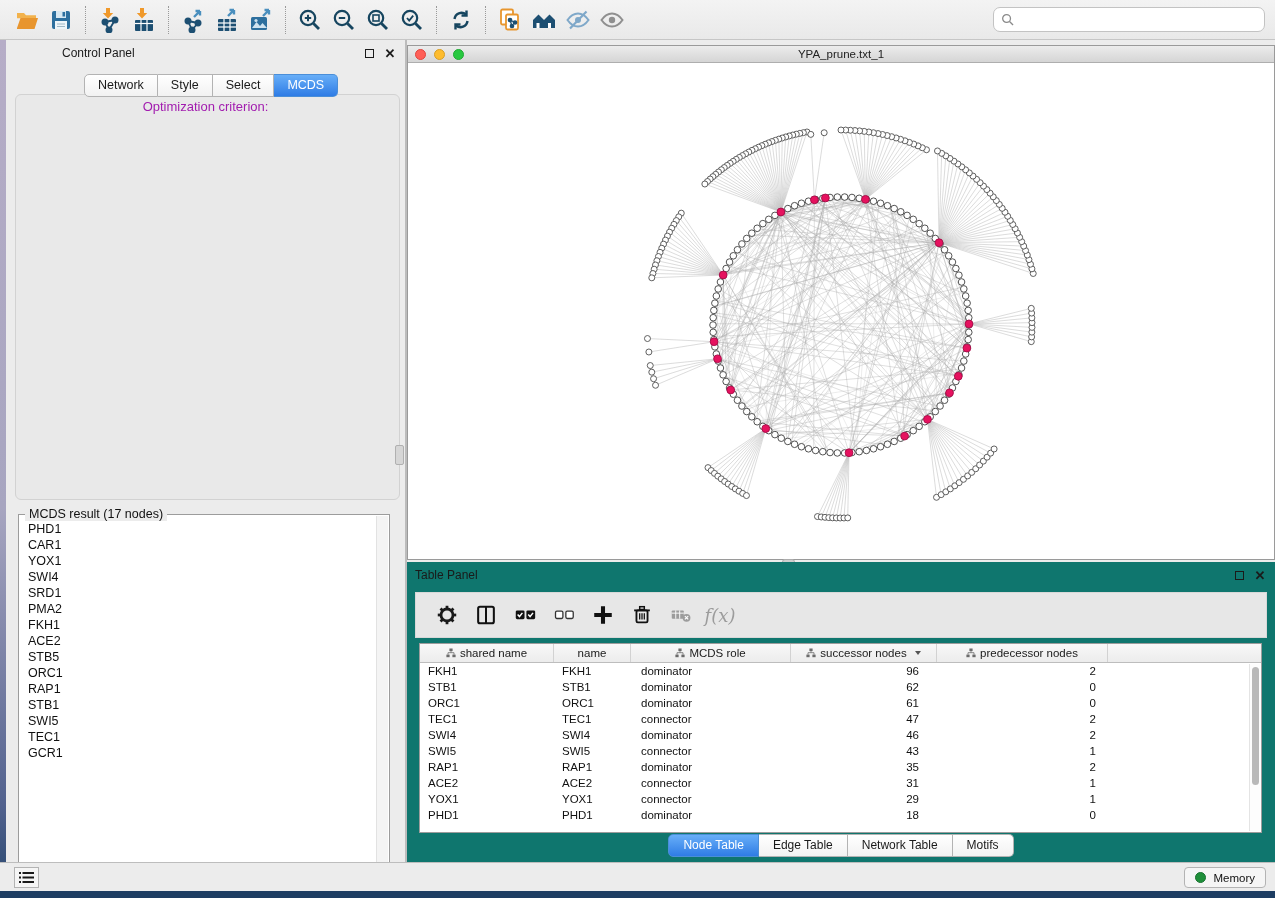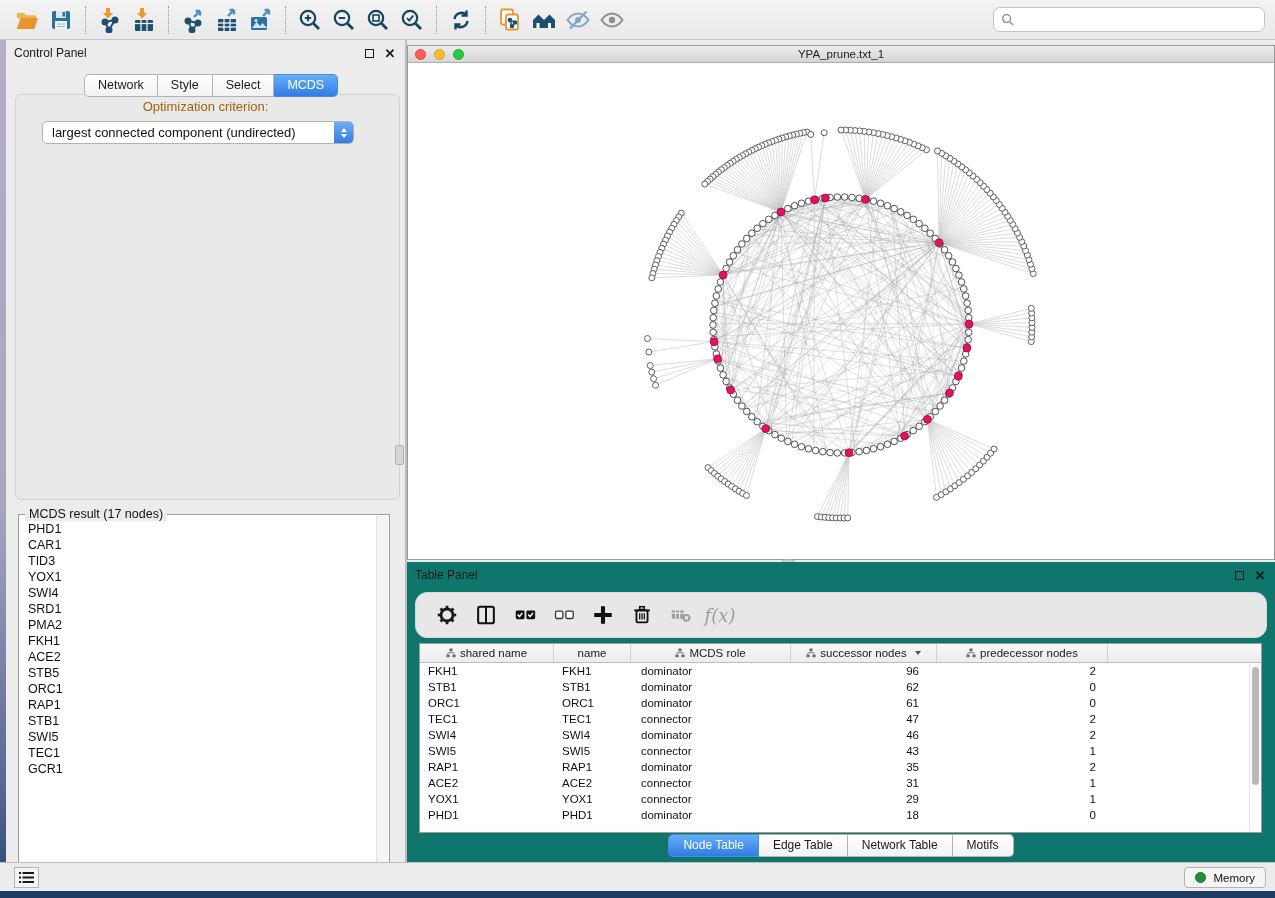--- a/index.html
+++ b/index.html
@@ -24,7 +24,7 @@
   .bottom-strip { position:absolute; left:0; top:891px; width:1275px; height:7px; background:#1d3d62; }
 
   
-  .cpanel { position:absolute; left:6px; top:40px; width:399px; height:822px; background:#ececec; }
+  .cpanel { position:absolute; left:6px; top:40px; width:399px; height:822px; background:#ececec;padding-left:48px; }
   .panel-head { height:26px; display:flex; align-items:center; padding:0 8px; }
   .panel-title { font-size:12px; color:#1a1a1a; }
   .panel-head .spacer { flex:1; }

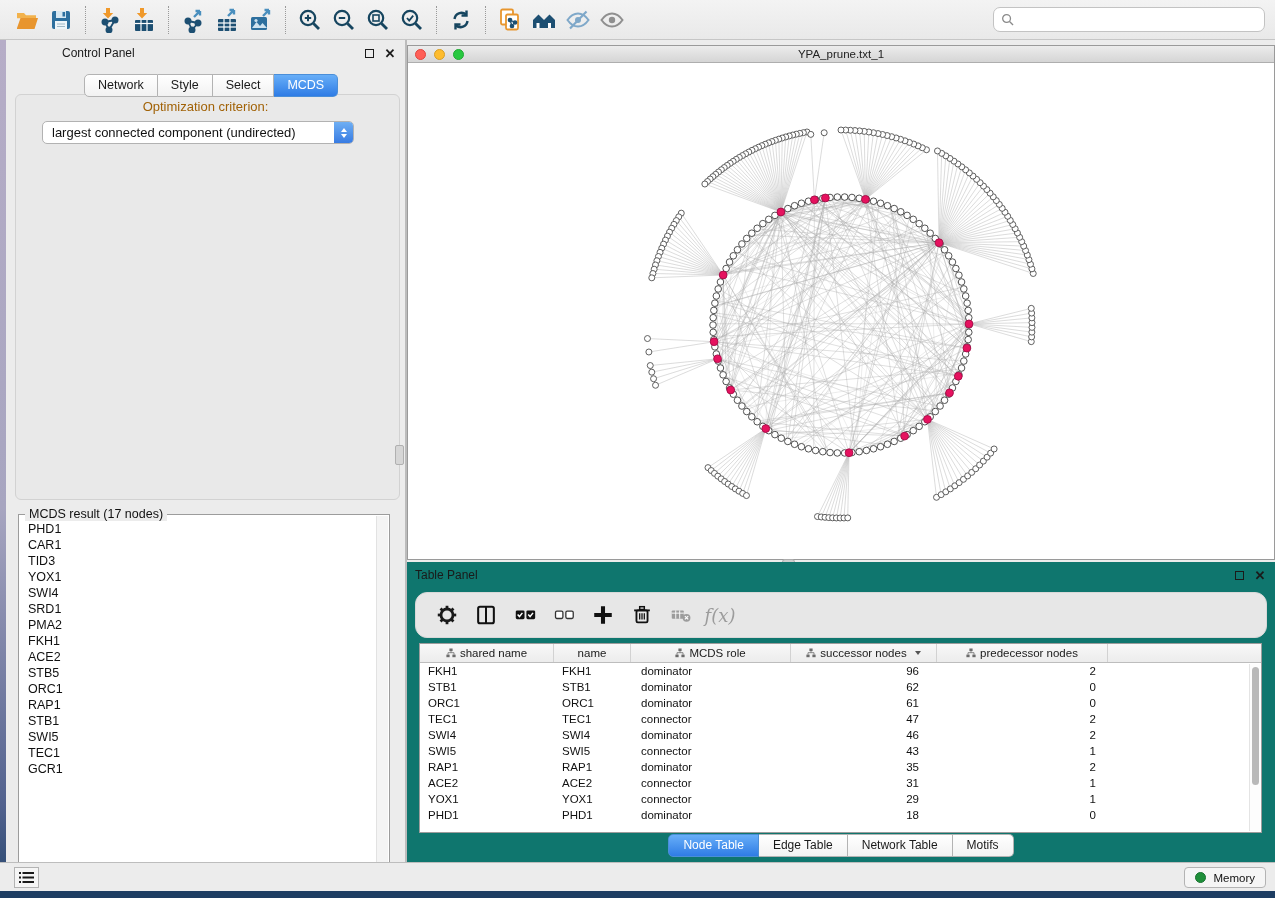--- a/index.html
+++ b/index.html
@@ -41,7 +41,7 @@
 
   .cp-body { position:absolute; left:9px; top:54px; width:385px; height:406px;
     background:#e9e9e9; border:1px solid #d2d2d2; border-radius:6px; }
-  .opt-label { position:absolute; left:0; top:59px; width:100%; text-align:center; font-size:13px; color:#a16207; }
+  .opt-label { position:absolute; left:0; top:59px; width:100%; text-align:center; font-size:13px; color:#a21caf; }
   .selectbox { position:absolute; left:36px; top:81px; width:312px; height:23px; background:#fff;
     border:1px solid #b2b2b2; border-radius:5px; display:flex; align-items:center; overflow:hidden; }
   .selectbox .sel-txt { flex:1; font-size:13px; color:#111; padding:0 9px; white-space:nowrap; }

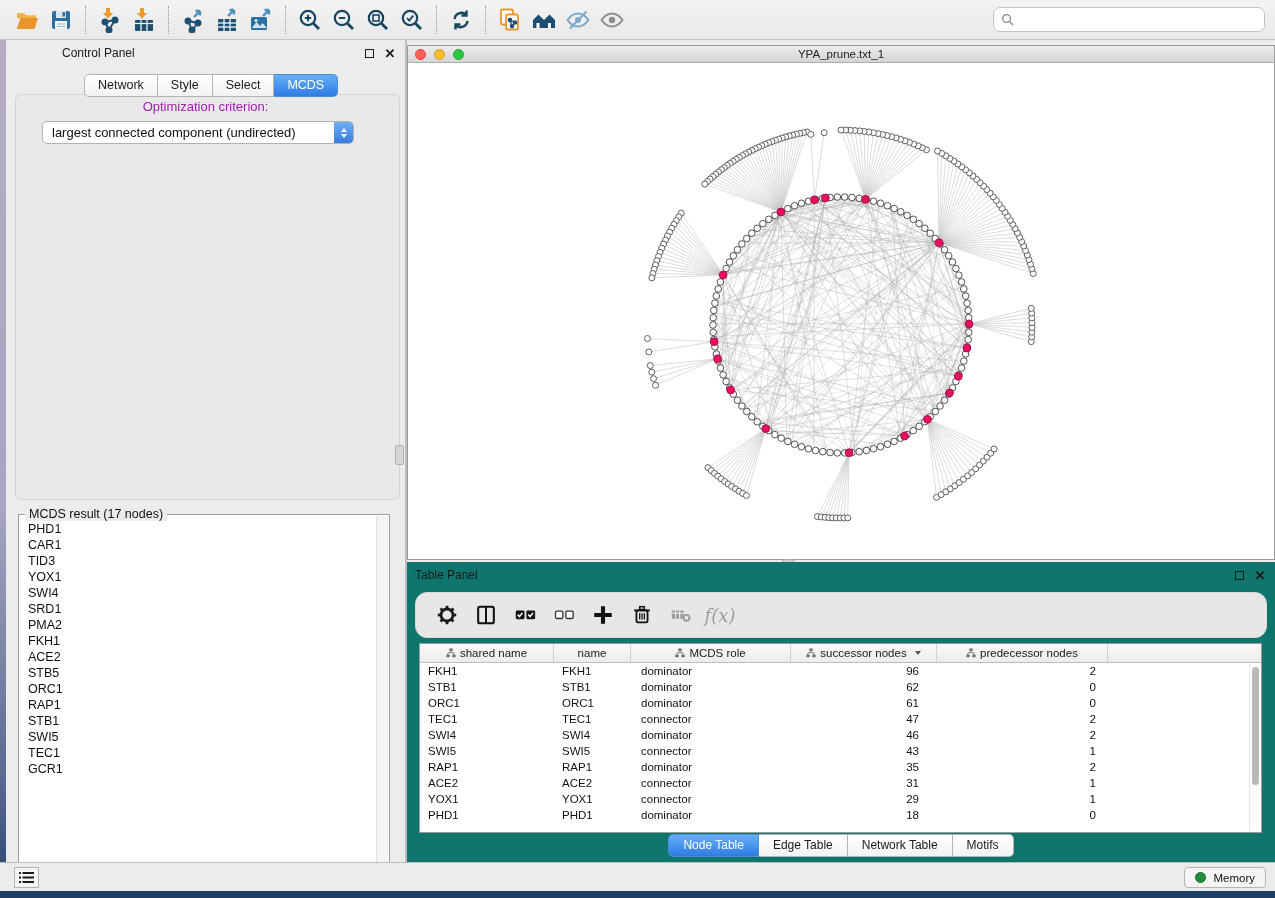--- a/index.html
+++ b/index.html
@@ -308,13 +308,6 @@
       <div class="seg-tab active">MCDS</div>
     </div>
     <div class="opt-label">Optimization criterion:</div>
-    <div class="selectbox">
-      <span class="sel-txt">largest connected component (undirected)</span>
-      <span class="stepper">
-          <span class="tri-up"></span>
-          <span class="tri-dn"></span>
-        </span>
-    </div>
     <div class="mcds-group">
       <span class="mcds-legend">MCDS result (17 nodes)</span>
       <div class="mcds-list">

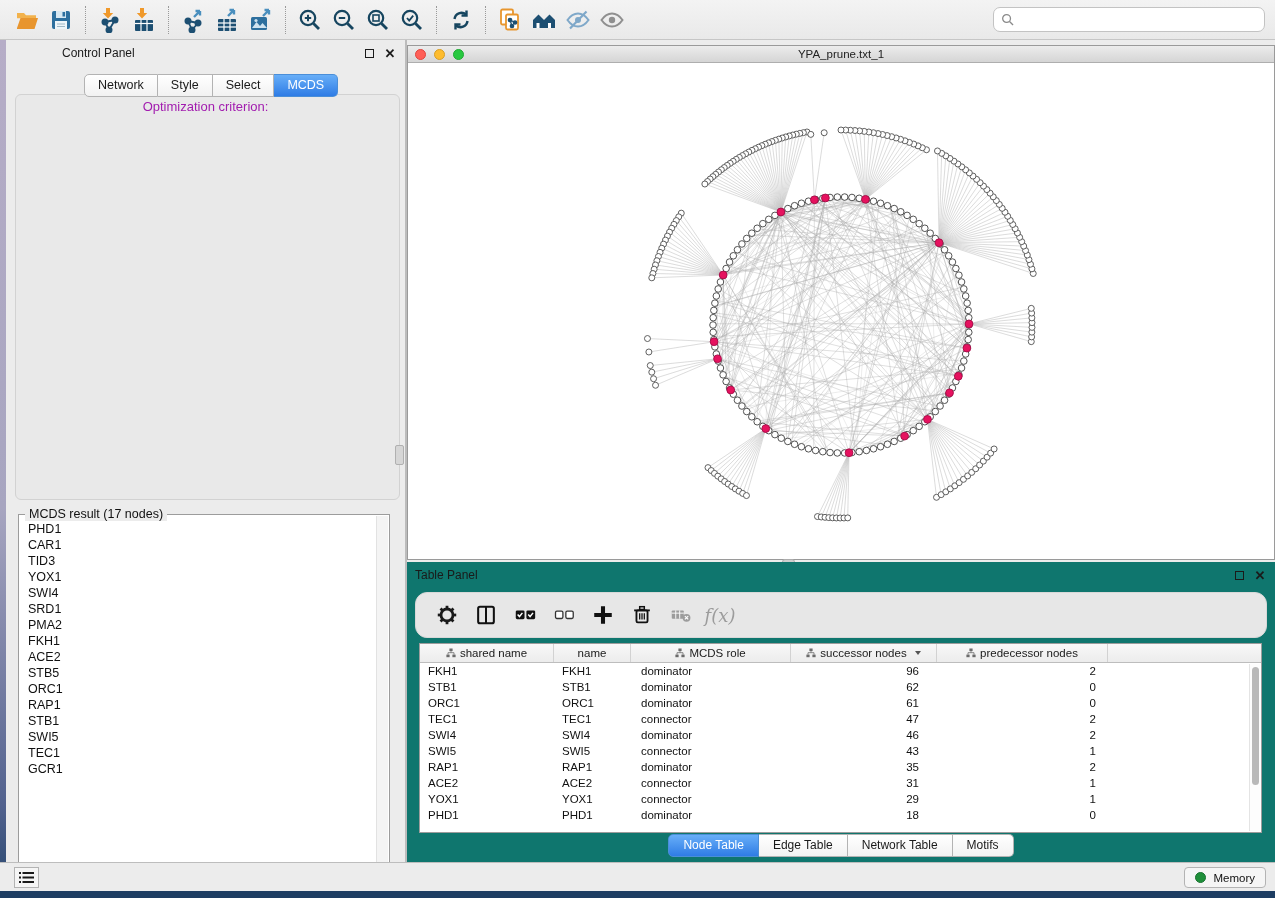--- a/index.html
+++ b/index.html
@@ -314,7 +314,6 @@
 
       <div class="mcds-item">PHD1</div>
           <div class="mcds-item">CAR1</div>
-          <div class="mcds-item">TID3</div>
           <div class="mcds-item">YOX1</div>
           <div class="mcds-item">SWI4</div>
           <div class="mcds-item">SRD1</div>

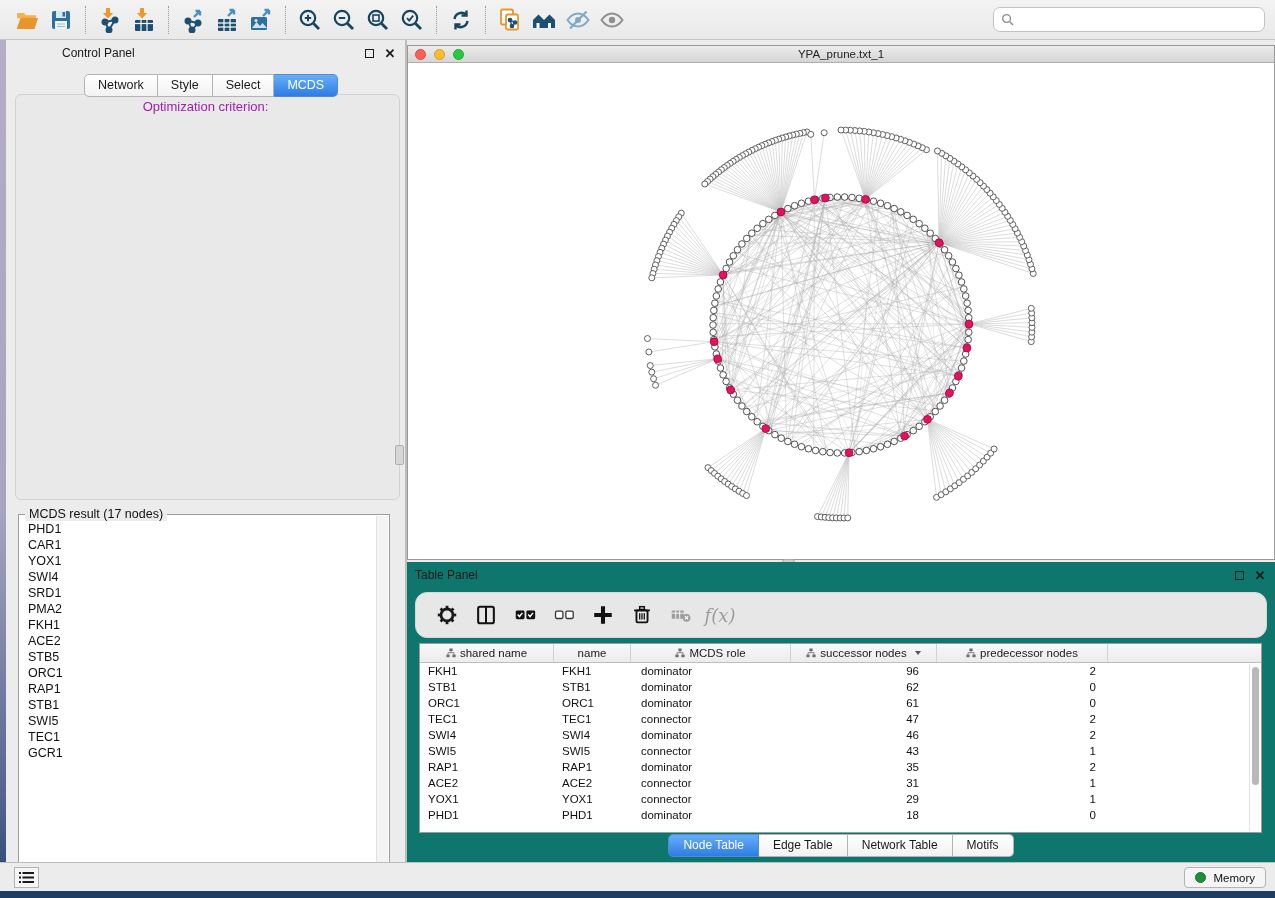--- a/index.html
+++ b/index.html
@@ -84,7 +84,7 @@
   
   .tpanel { position:absolute; left:407px; top:562px; width:868px; height:300px; background:#0f766e; }
   .tp-toolbar { position:absolute; left:8px; top:30px; width:852px; height:46px;
-    background:#e7e7e7; border:1px solid #d8d8d8; border-radius:12px; display:flex; align-items:center; padding-left:16px; gap:9px; }
+    background:#e7e7e7; border:1px solid #d8d8d8; border-radius:0; display:flex; align-items:center; padding-left:16px; gap:9px; }
   .tico { width:30px; height:30px; display:flex; align-items:center; justify-content:center; }
   .tico svg { width:24px; height:24px; }
   .fx { font-family:"DejaVu Serif", serif; font-style:italic; font-size:18px; color:#9c9c9c; }

